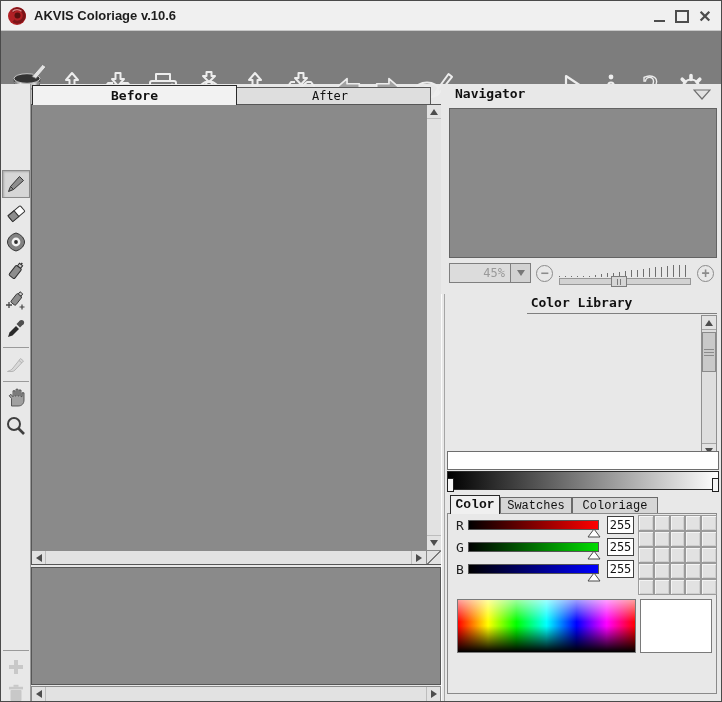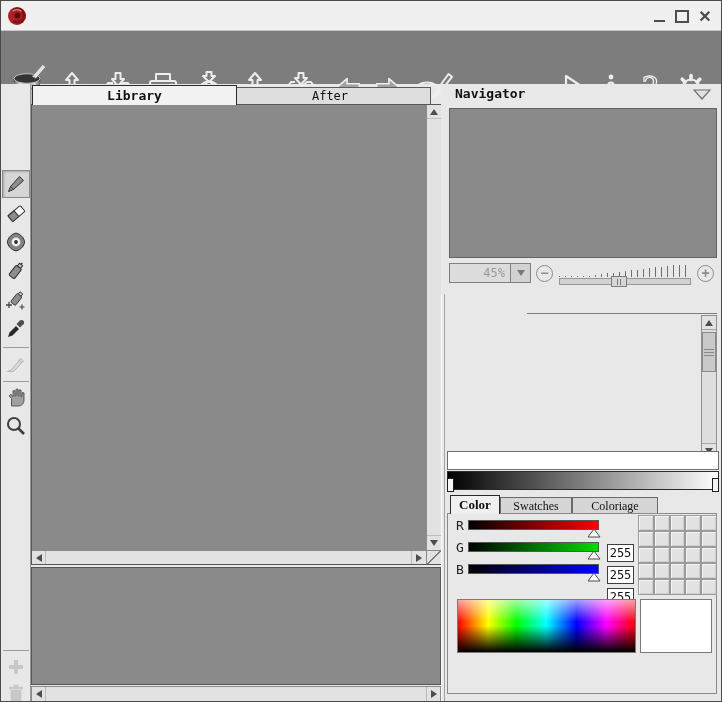--- a/index.html
+++ b/index.html
@@ -86,6 +86,7 @@
         <path d="M5.5 5.5 A6.5 6.5 0 0 1 14.5 5.2" stroke="#e08a8a" stroke-width="1.2" fill="none"></path>
       </svg>
     </div>
+    <div class="abs title-text">AKVIS Coloriage v.10.6</div>
     <div class="abs wc" style="left:650px;">
         <div class="min-glyph"></div>
       </div>

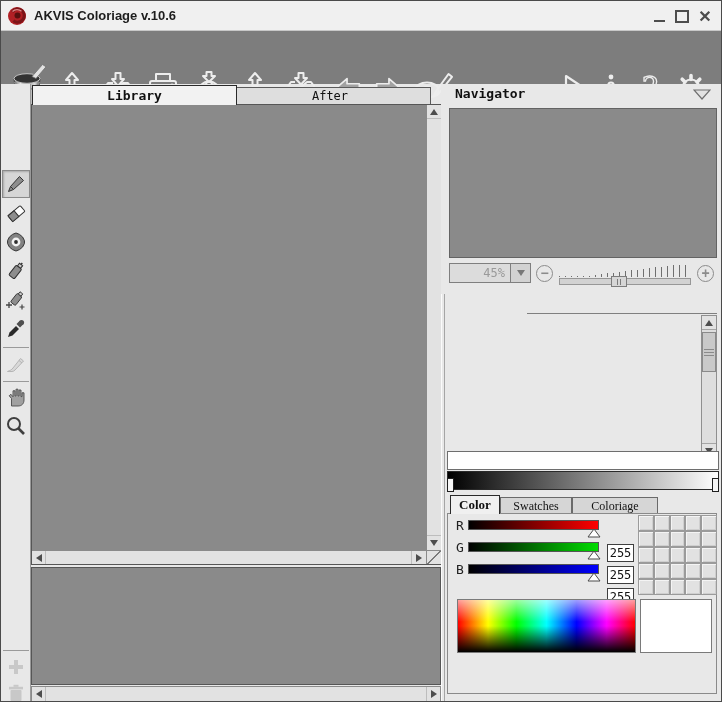--- a/index.html
+++ b/index.html
@@ -303,7 +303,7 @@
   </div>
 
   <div class="abs tab active" style="left:31px;top:84px;width:205px;height:20px;">
-    <span>Library</span>
+    <span>Before</span>
   </div>
   <div class="abs tab inactive" style="left:228px;top:86px;width:202px;height:18px;">
     <span>After</span>

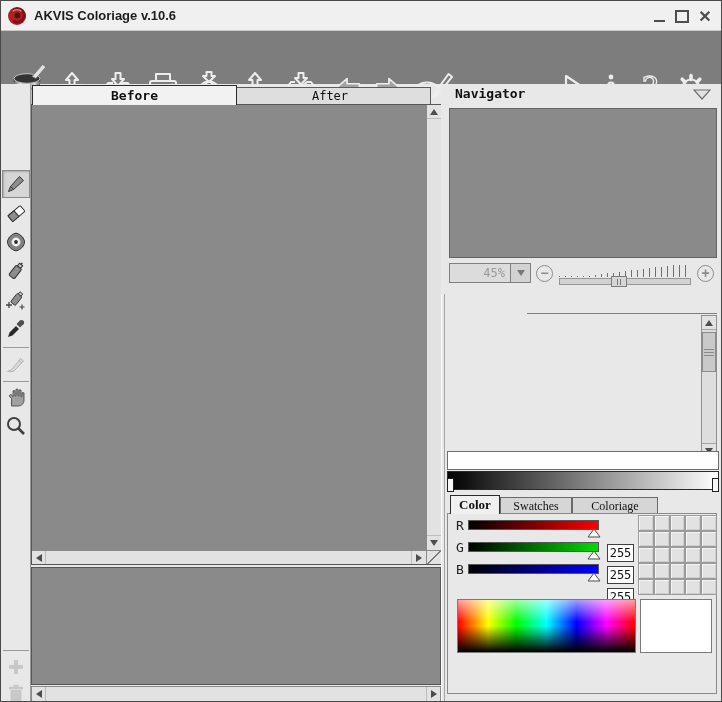--- a/index.html
+++ b/index.html
@@ -393,6 +393,7 @@
     </div>
     <div class="abs circbtn" style="left:256px;top:181px;">+</div>
 
+    <div class="abs hdr" style="left:0;top:211px;width:281px;text-align:center;">Color Library</div>
     <div class="abs" style="left:86px;top:229px;width:190px;height:1px;background:#7f7f7f;"></div>
     <div class="abs" style="left:4px;top:230px;width:254px;height:144px;background:#e8e8e8;"></div>
     <div class="abs" style="left:260px;top:231px;width:16px;height:143px;background:#dedede;border:1px solid #8f8f8f;">

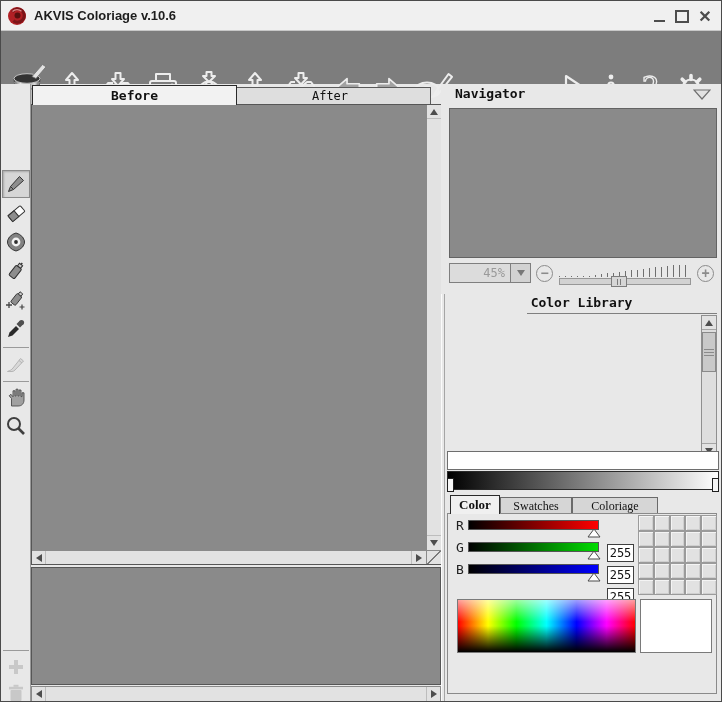--- a/index.html
+++ b/index.html
@@ -53,7 +53,7 @@
   .whitebar{background:#ffffff;border:1px solid #6e6e6e;}
   .gradbar{background:linear-gradient(to right,#000,#fff);border:1px solid #2a2a2a;}
   .ghandle{width:7px;height:14px;background:#f6f6f6;border:1px solid #1f1f1f;}
-  .ctab{font-family:Liberation Serif, serif;text-align:center;color:#111;}
+  .ctab{font-family:Liberation Mono, monospace;text-align:center;color:#111;}
   .ctab.active{background:#f0f0f0;border:1px solid #2a2a2a;border-bottom:none;font-weight:bold;font-size:13px;line-height:18px;z-index:3;}
   .ctab.inactive{background:#d6d6d6;border:1px solid #6a6a6a;border-bottom:none;font-size:12px;line-height:16px;}
   .tabpanel{border:1px solid #8a8a8a;background:#e8e8e8;}

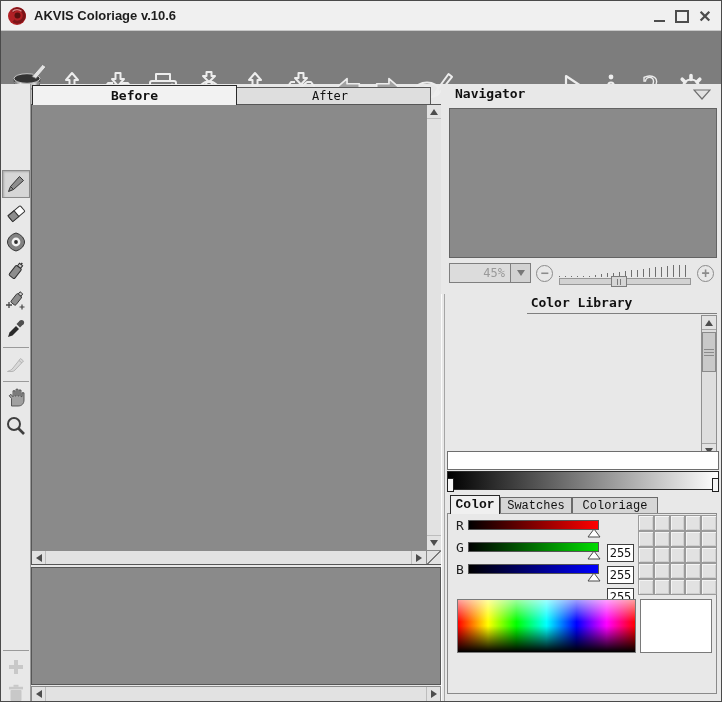--- a/index.html
+++ b/index.html
@@ -60,7 +60,7 @@
   .rgb-label{font-family:"DejaVu Sans Mono",monospace;font-size:13px;color:#222;}
   .rgb-bar{height:10px;border:1px solid #555;}
   .valbox{background:#fff;border:1px solid #3f3f3f;font-family:"DejaVu Sans Mono",monospace;
-          font-size:12px;text-align:center;line-height:16px;color:#111;margin-top:28px;}
+          font-size:12px;text-align:center;line-height:16px;color:#111;}
   #swatchGrid{display:grid;grid-template-columns:repeat(5,1fr);grid-template-rows:repeat(5,1fr);}
   .cell{border:1px solid #9b9b9b;background:#e2e2e2;box-shadow:inset 1px 1px 0 #f4f4f4, inset -1px -1px 0 #cfcfcf;}
   .rainbow{border:1px solid #7a7a7a;

